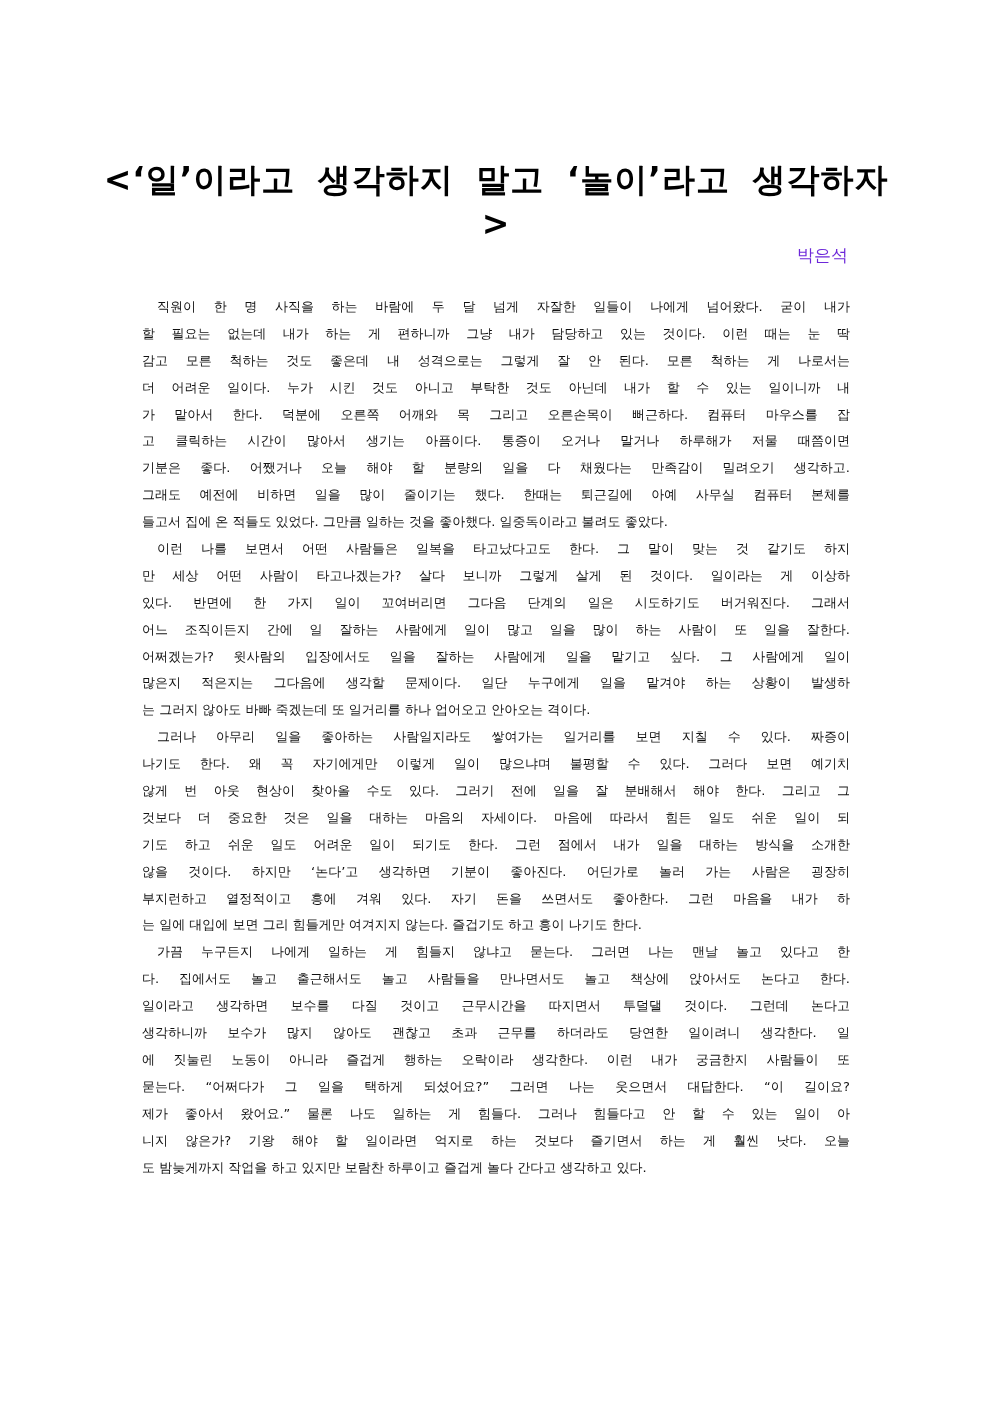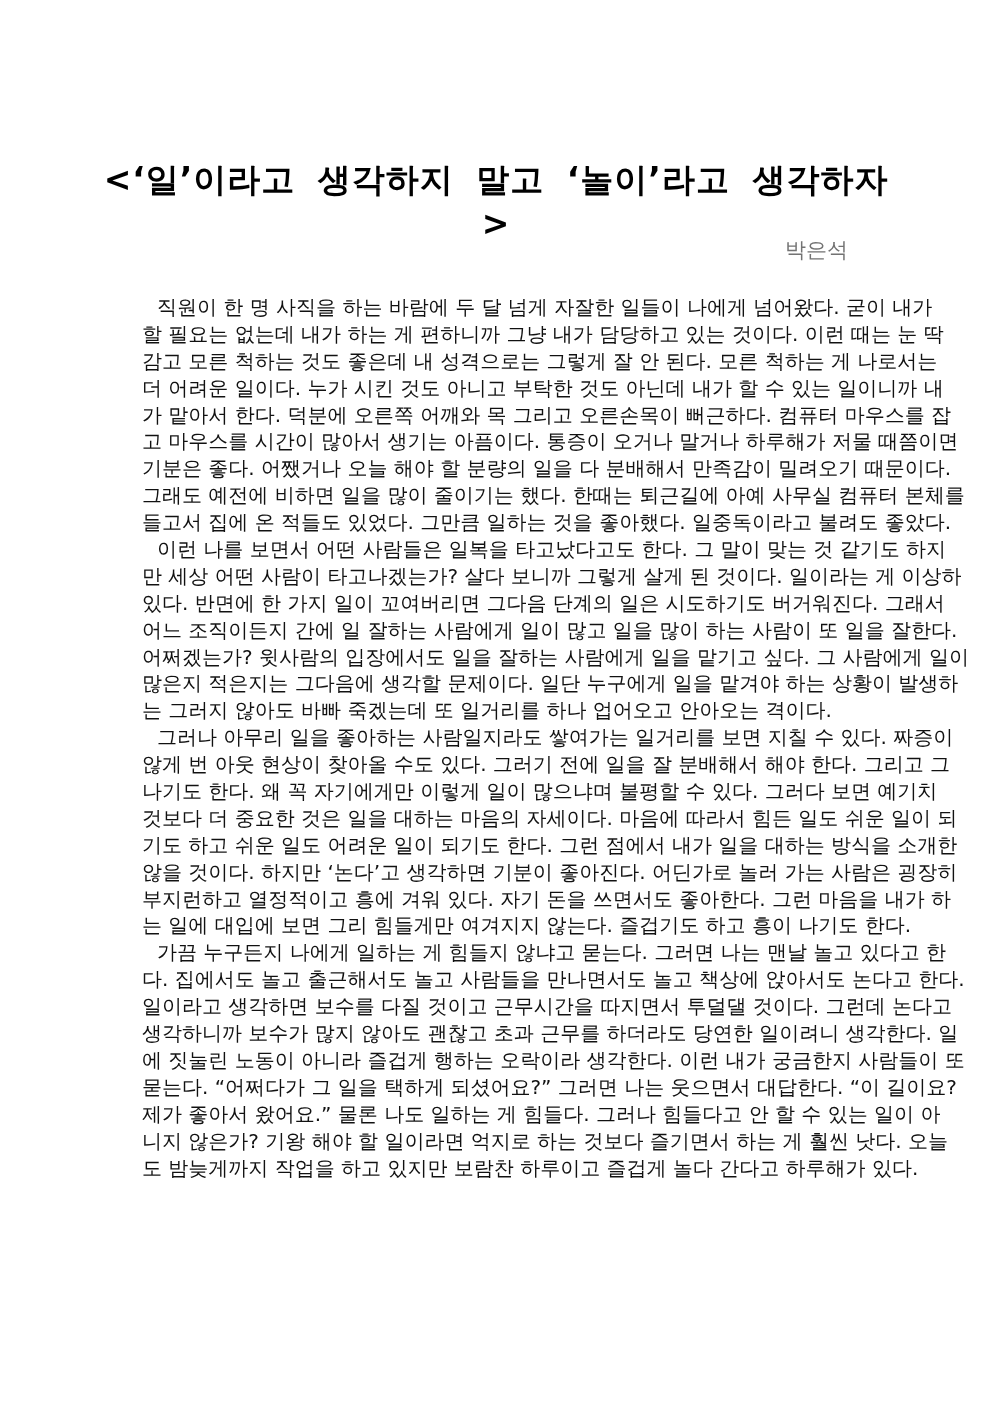--- a/index.html
+++ b/index.html
@@ -16,9 +16,9 @@
     line-height: 44px;
   }
   .author {
-    position: absolute; right: 144px; top: 236px;
+    position: absolute; right: 144px; top: 244px;
     font-family: "DejaVu Sans", sans-serif;
-    font-size: 21px; color: #737373;
+    font-size: 17px; color: #6d28d9;
   }
   .body {
     position: absolute; left: 142px; width: 708px; top: 294px;

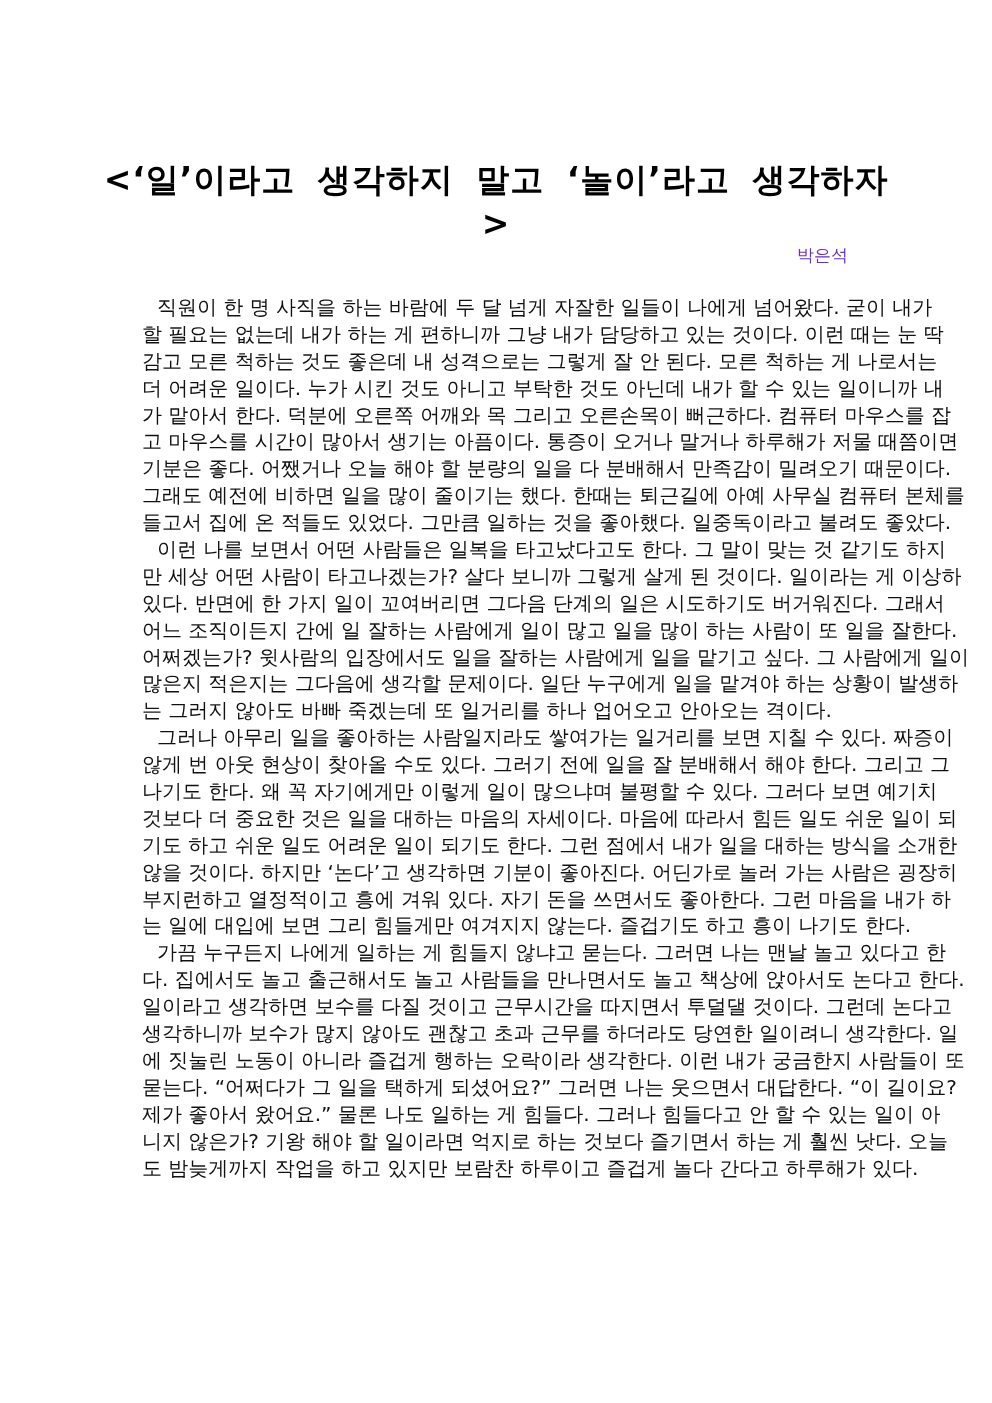--- a/index.html
+++ b/index.html
@@ -23,7 +23,7 @@
   .body {
     position: absolute; left: 142px; width: 708px; top: 294px;
     font-family: "DejaVu Sans", sans-serif;
-    font-size: 20px; color: #111;
+    font-size: 13px; color: #111;
     line-height: 26.9px;
   }
   .line {

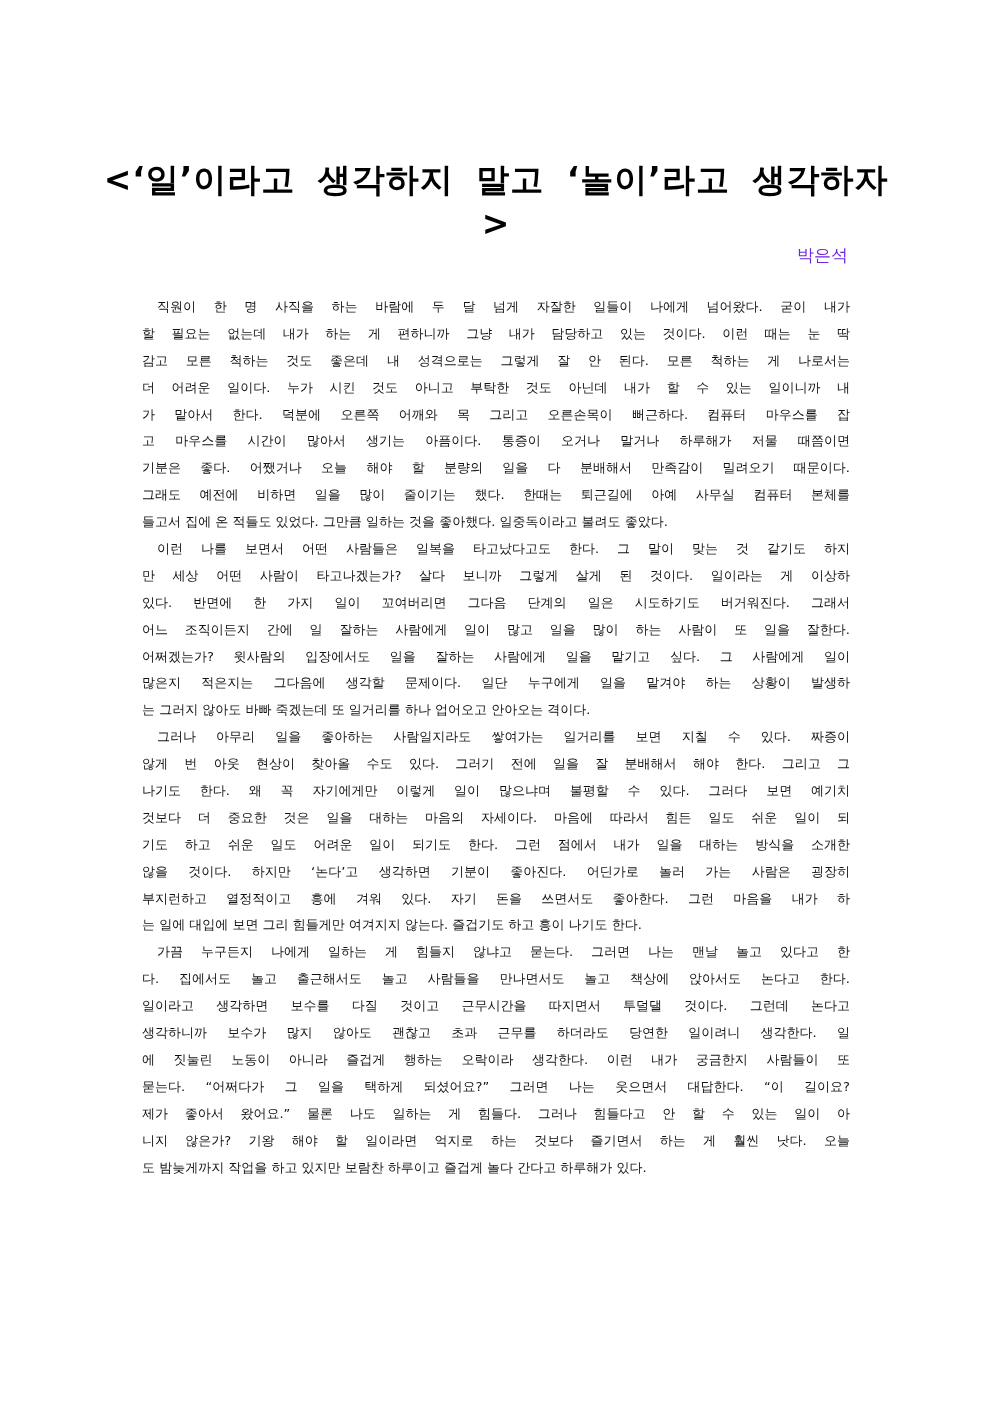--- a/index.html
+++ b/index.html
@@ -45,7 +45,7 @@
       <span class="line">감고 모른 척하는 것도 좋은데 내 성격으로는 그렇게 잘 안 된다. 모른 척하는 게 나로서는</span>
       <span class="line">더 어려운 일이다. 누가 시킨 것도 아니고 부탁한 것도 아닌데 내가 할 수 있는 일이니까 내</span>
       <span class="line">가 맡아서 한다. 덕분에 오른쪽 어깨와 목 그리고 오른손목이 뻐근하다. 컴퓨터 마우스를 잡</span>
-      <span class="line">고 마우스를 시간이 많아서 생기는 아픔이다. 통증이 오거나 말거나 하루해가 저물 때쯤이면</span>
+      <span class="line">고 클릭하는 시간이 많아서 생기는 아픔이다. 통증이 오거나 말거나 하루해가 저물 때쯤이면</span>
       <span class="line">기분은 좋다. 어쨌거나 오늘 해야 할 분량의 일을 다 분배해서 만족감이 밀려오기 때문이다.</span>
       <span class="line">그래도 예전에 비하면 일을 많이 줄이기는 했다. 한때는 퇴근길에 아예 사무실 컴퓨터 본체를</span>
       <span class="line last">들고서 집에 온 적들도 있었다. 그만큼 일하는 것을 좋아했다. 일중독이라고 불려도 좋았다.</span>

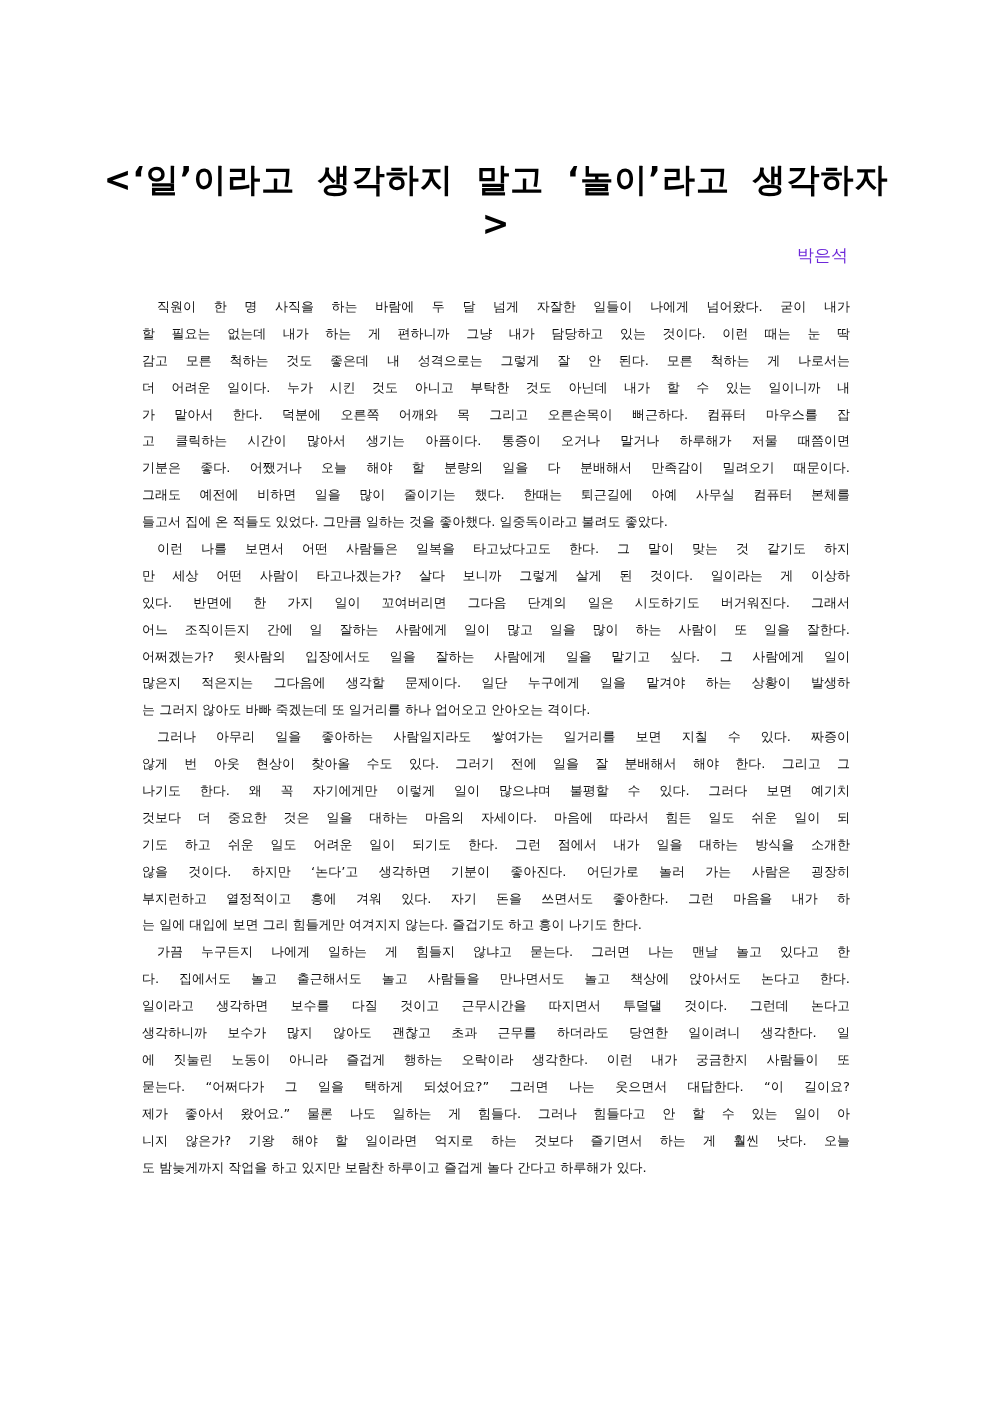--- a/index.html
+++ b/index.html
@@ -46,7 +46,7 @@
       <span class="line">더 어려운 일이다. 누가 시킨 것도 아니고 부탁한 것도 아닌데 내가 할 수 있는 일이니까 내</span>
       <span class="line">가 맡아서 한다. 덕분에 오른쪽 어깨와 목 그리고 오른손목이 뻐근하다. 컴퓨터 마우스를 잡</span>
       <span class="line">고 클릭하는 시간이 많아서 생기는 아픔이다. 통증이 오거나 말거나 하루해가 저물 때쯤이면</span>
-      <span class="line">기분은 좋다. 어쨌거나 오늘 해야 할 분량의 일을 다 분배해서 만족감이 밀려오기 때문이다.</span>
+      <span class="line">기분은 좋다. 어쨌거나 오늘 해야 할 분량의 일을 다 채웠다는 만족감이 밀려오기 생각하고.</span>
       <span class="line">그래도 예전에 비하면 일을 많이 줄이기는 했다. 한때는 퇴근길에 아예 사무실 컴퓨터 본체를</span>
       <span class="line last">들고서 집에 온 적들도 있었다. 그만큼 일하는 것을 좋아했다. 일중독이라고 불려도 좋았다.</span>
       <span class="line" style="text-indent: 15px;">이런 나를 보면서 어떤 사람들은 일복을 타고났다고도 한다. 그 말이 맞는 것 같기도 하지</span>

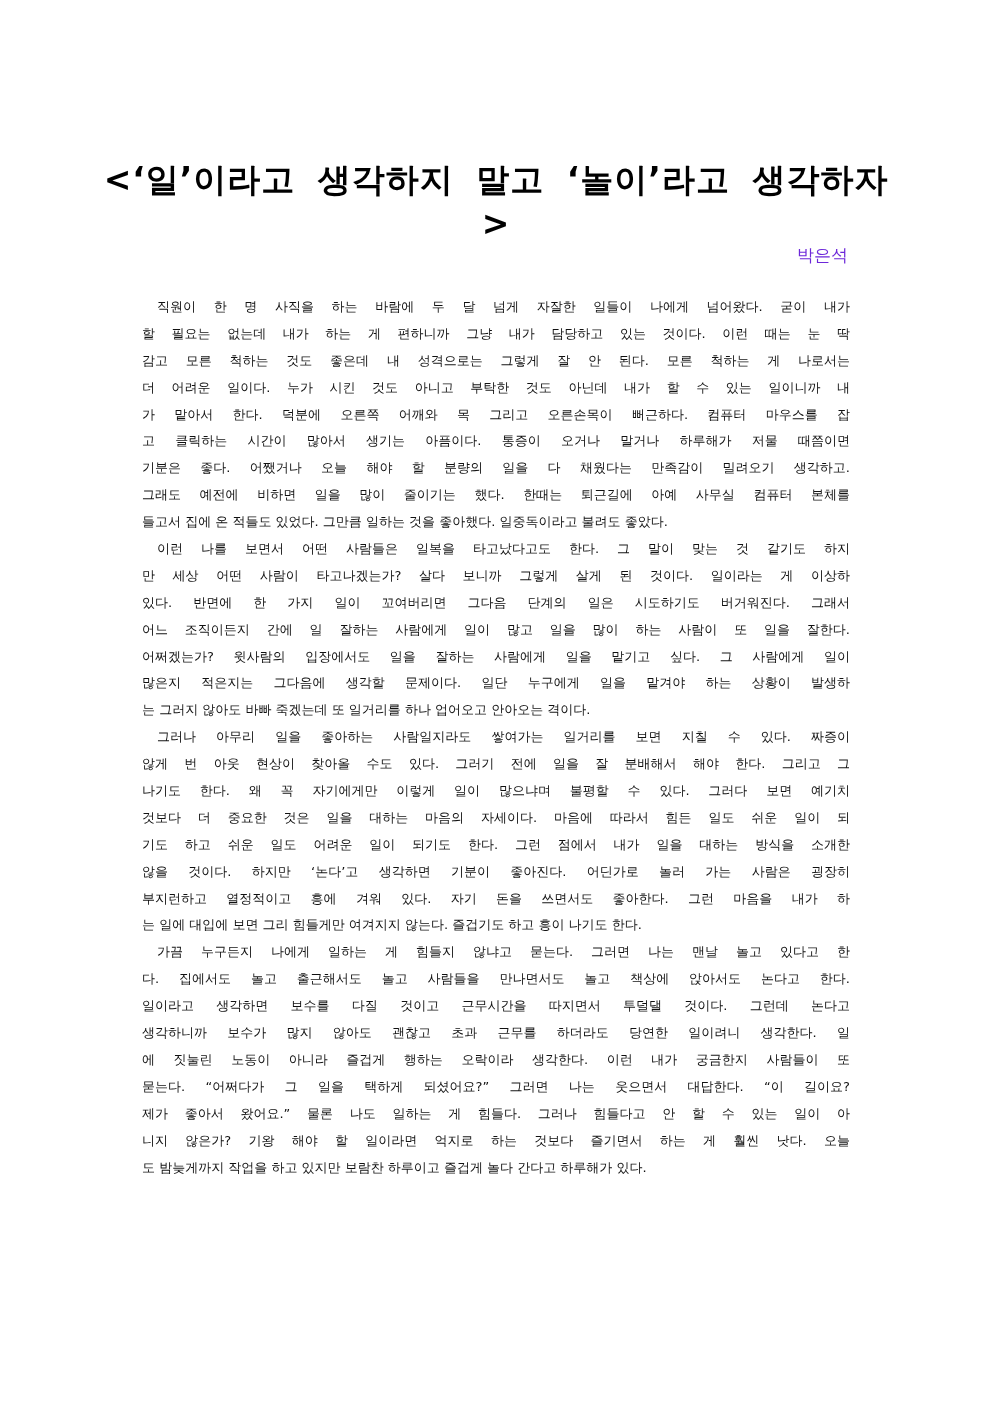--- a/index.html
+++ b/index.html
@@ -57,8 +57,8 @@
       <span class="line">많은지 적은지는 그다음에 생각할 문제이다. 일단 누구에게 일을 맡겨야 하는 상황이 발생하</span>
       <span class="line last">는 그러지 않아도 바빠 죽겠는데 또 일거리를 하나 업어오고 안아오는 격이다.</span>
       <span class="line" style="text-indent: 15px;">그러나 아무리 일을 좋아하는 사람일지라도 쌓여가는 일거리를 보면 지칠 수 있다. 짜증이</span>
+      <span class="line">나기도 한다. 왜 꼭 자기에게만 이렇게 일이 많으냐며 불평할 수 있다. 그러다 보면 예기치</span>
       <span class="line">않게 번 아웃 현상이 찾아올 수도 있다. 그러기 전에 일을 잘 분배해서 해야 한다. 그리고 그</span>
-      <span class="line">나기도 한다. 왜 꼭 자기에게만 이렇게 일이 많으냐며 불평할 수 있다. 그러다 보면 예기치</span>
       <span class="line">것보다 더 중요한 것은 일을 대하는 마음의 자세이다. 마음에 따라서 힘든 일도 쉬운 일이 되</span>
       <span class="line">기도 하고 쉬운 일도 어려운 일이 되기도 한다. 그런 점에서 내가 일을 대하는 방식을 소개한</span>
       <span class="line">않을 것이다. 하지만 ‘논다’고 생각하면 기분이 좋아진다. 어딘가로 놀러 가는 사람은 굉장히</span>

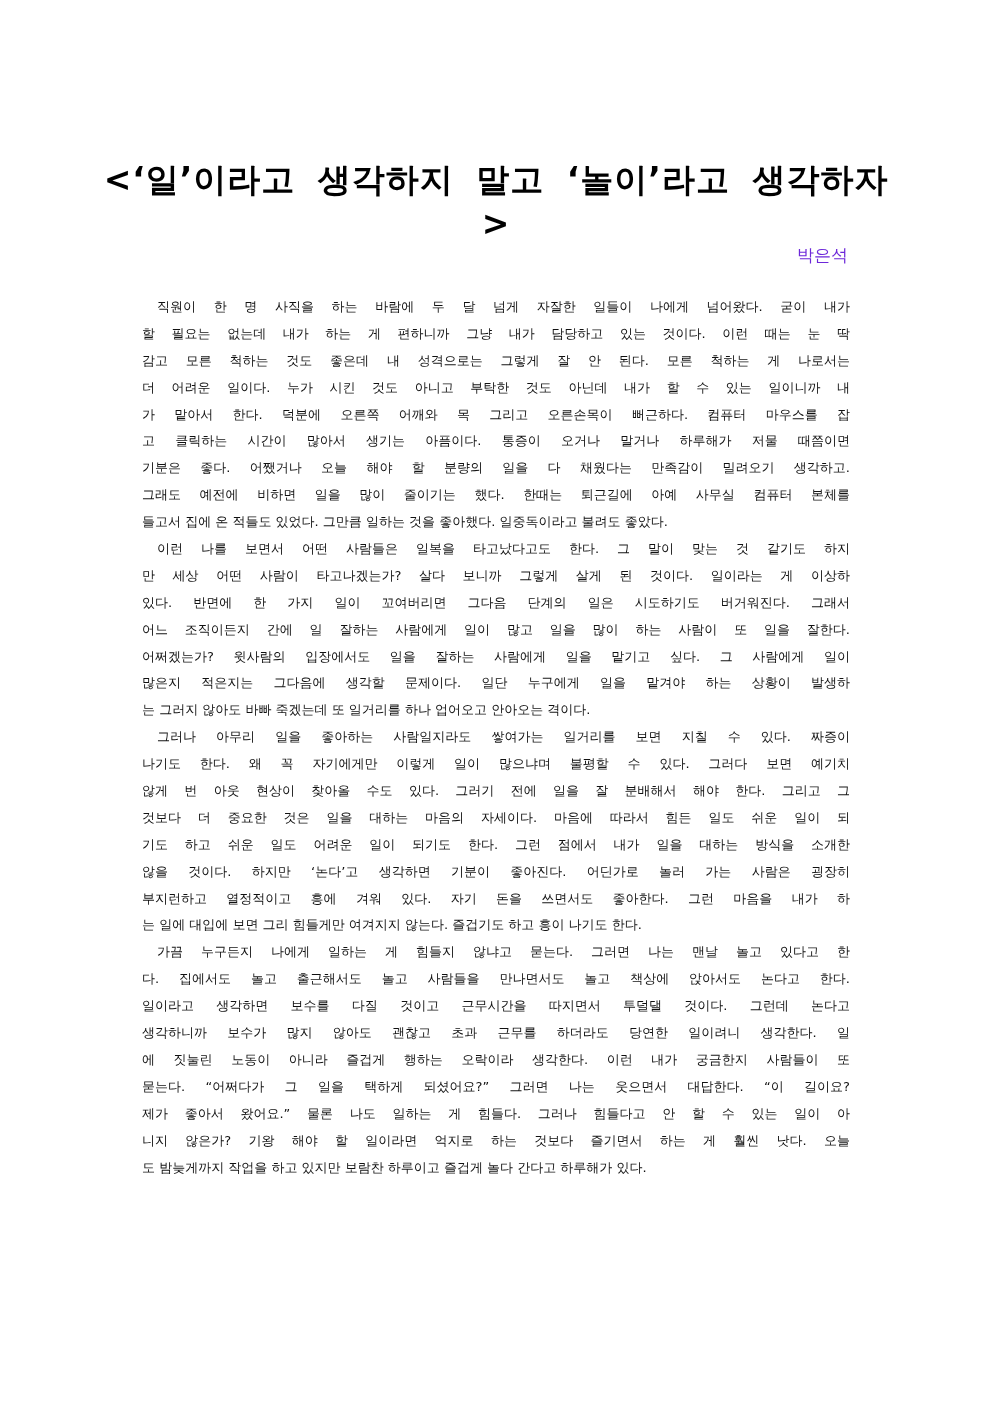--- a/index.html
+++ b/index.html
@@ -72,7 +72,7 @@
       <span class="line">묻는다. “어쩌다가 그 일을 택하게 되셨어요?” 그러면 나는 웃으면서 대답한다. “이 길이요?</span>
       <span class="line">제가 좋아서 왔어요.” 물론 나도 일하는 게 힘들다. 그러나 힘들다고 안 할 수 있는 일이 아</span>
       <span class="line">니지 않은가? 기왕 해야 할 일이라면 억지로 하는 것보다 즐기면서 하는 게 훨씬 낫다. 오늘</span>
-      <span class="line last">도 밤늦게까지 작업을 하고 있지만 보람찬 하루이고 즐겁게 놀다 간다고 하루해가 있다.</span>
+      <span class="line last">도 밤늦게까지 작업을 하고 있지만 보람찬 하루이고 즐겁게 놀다 간다고 생각하고 있다.</span>
     </div>
 </div>
 

